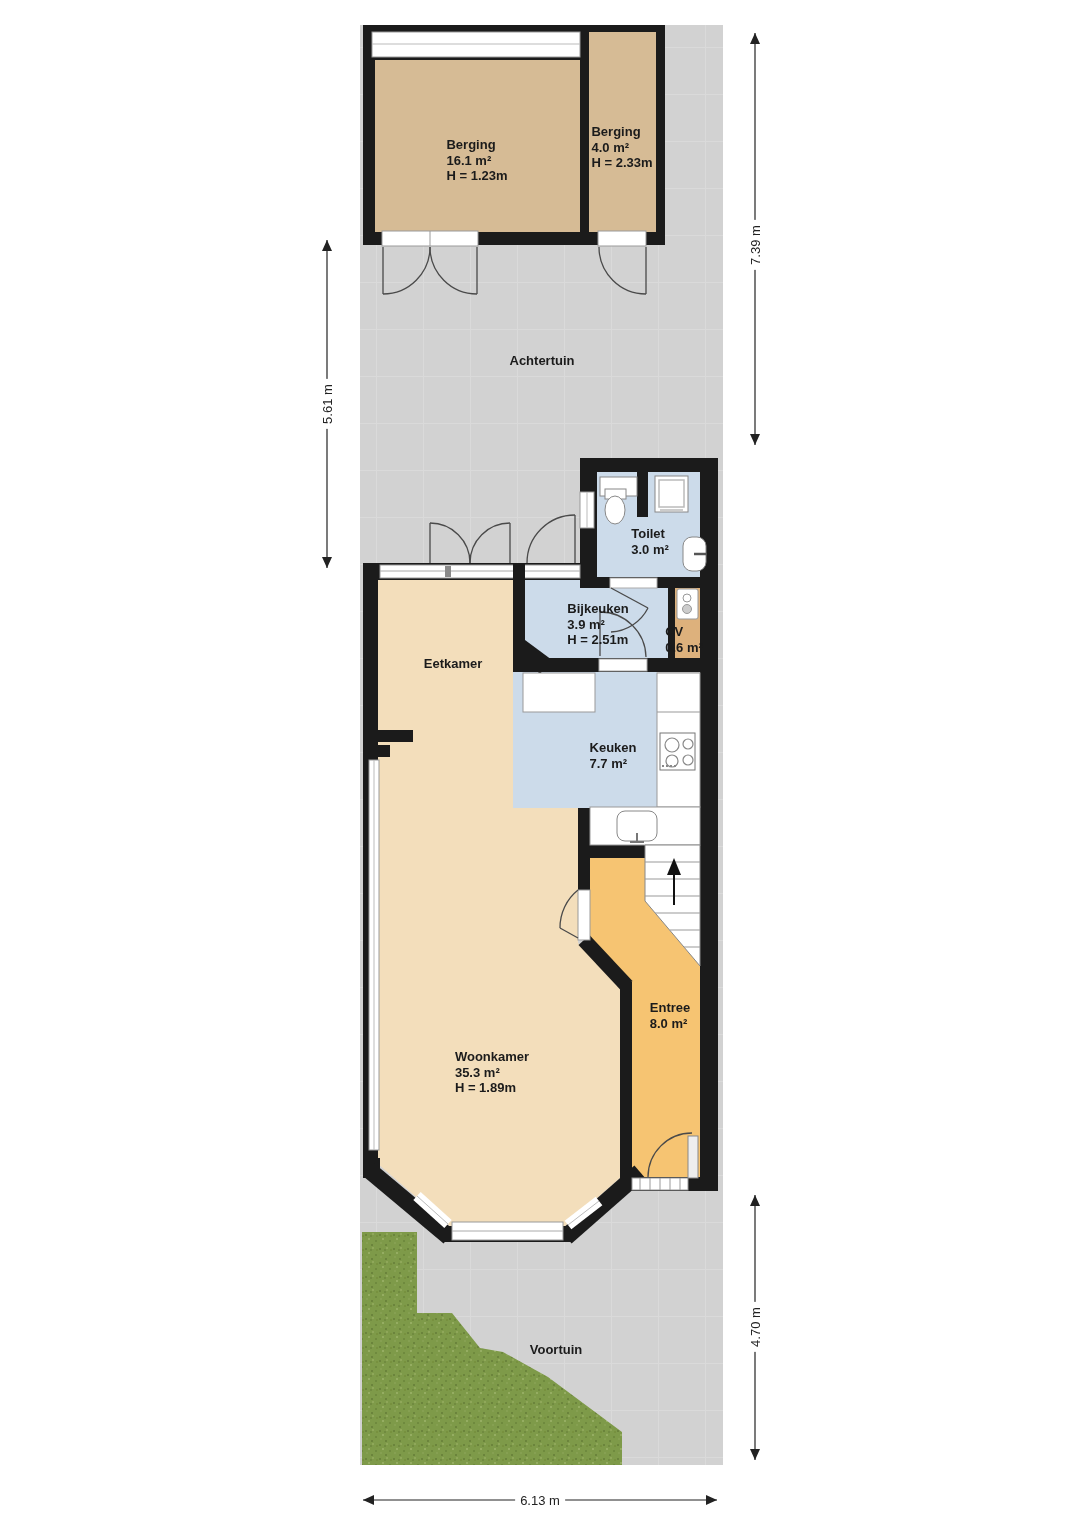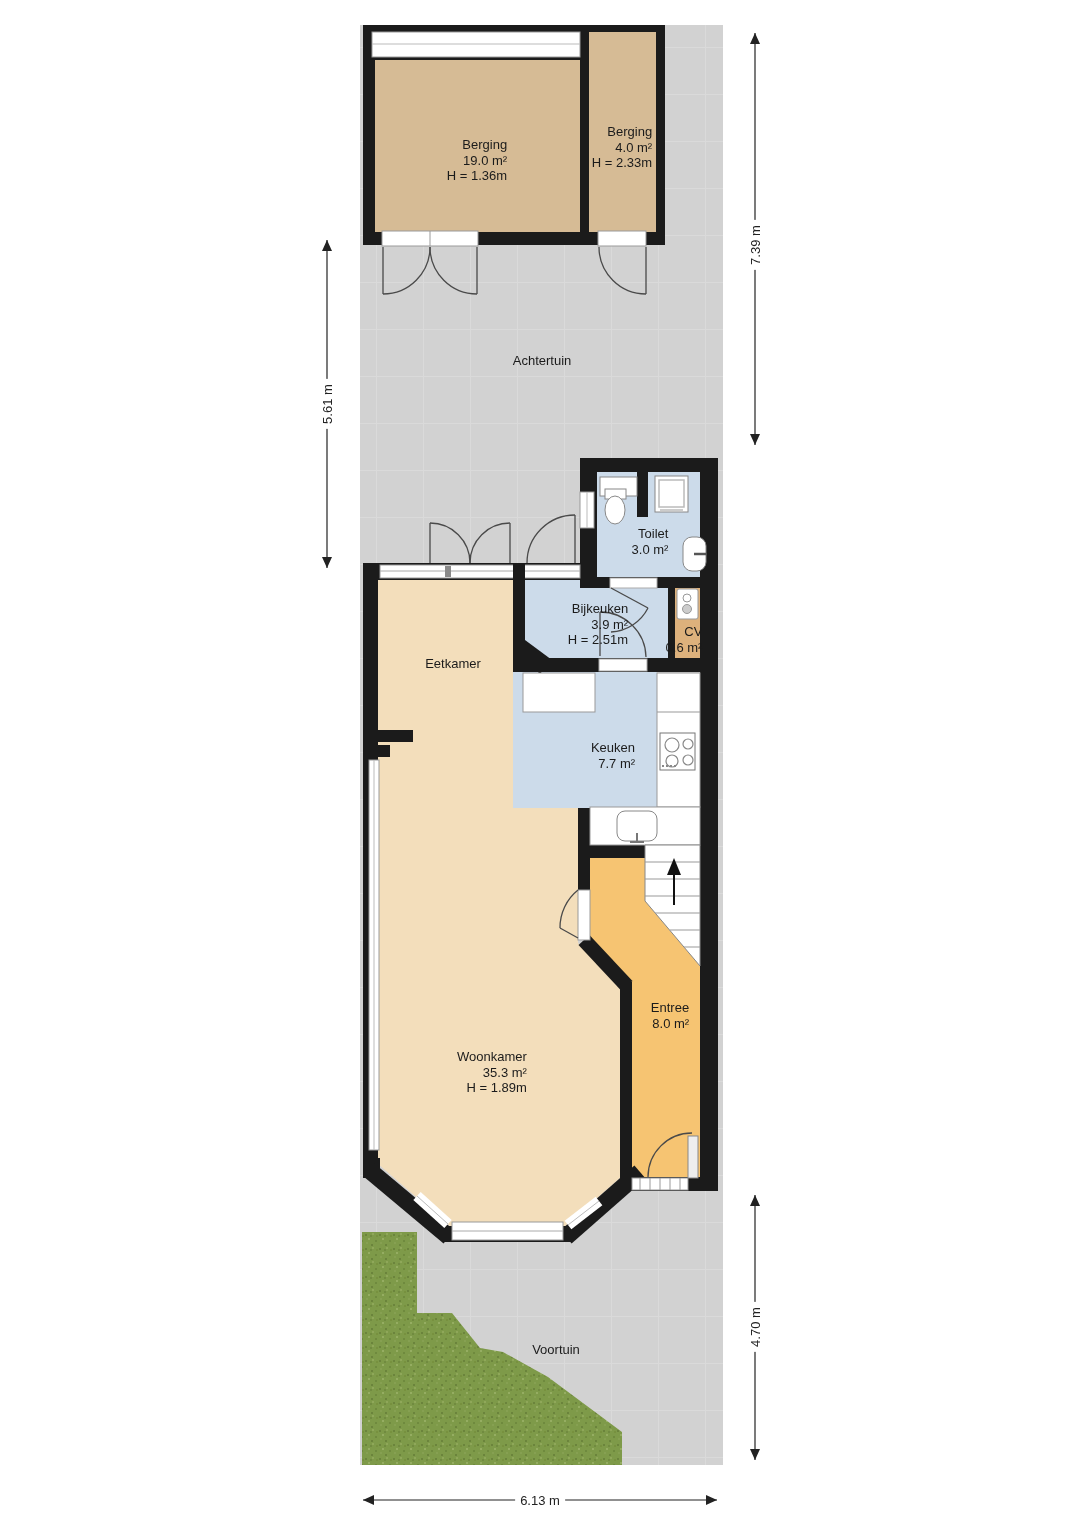--- a/index.html
+++ b/index.html
@@ -6,8 +6,8 @@
   .canvas{position:relative;width:1080px;height:1526px;background:#ffffff;overflow:hidden;
           font-family:"Liberation Sans", sans-serif;}
   .plan-svg{position:absolute;left:0;top:0;}
-  .room-label{position:absolute;transform:translate(-50%,-50%);text-align:right;
-              color:#1b1b1b;font-size:13px;line-height:15.5px;white-space:nowrap;}
+  .room-label{position:absolute;transform:translate(-50%,-50%);text-align:left;
+              color:#1b1b1b;font-size:13px;line-height:15.5px;white-space:nowrap;font-weight:bold;}
   .room-label span{display:block;}
   .dim-label{position:absolute;transform:translate(-50%,-50%);background:#ffffff;
              color:#222;font-size:13px;padding:1px 5px;white-space:nowrap;}

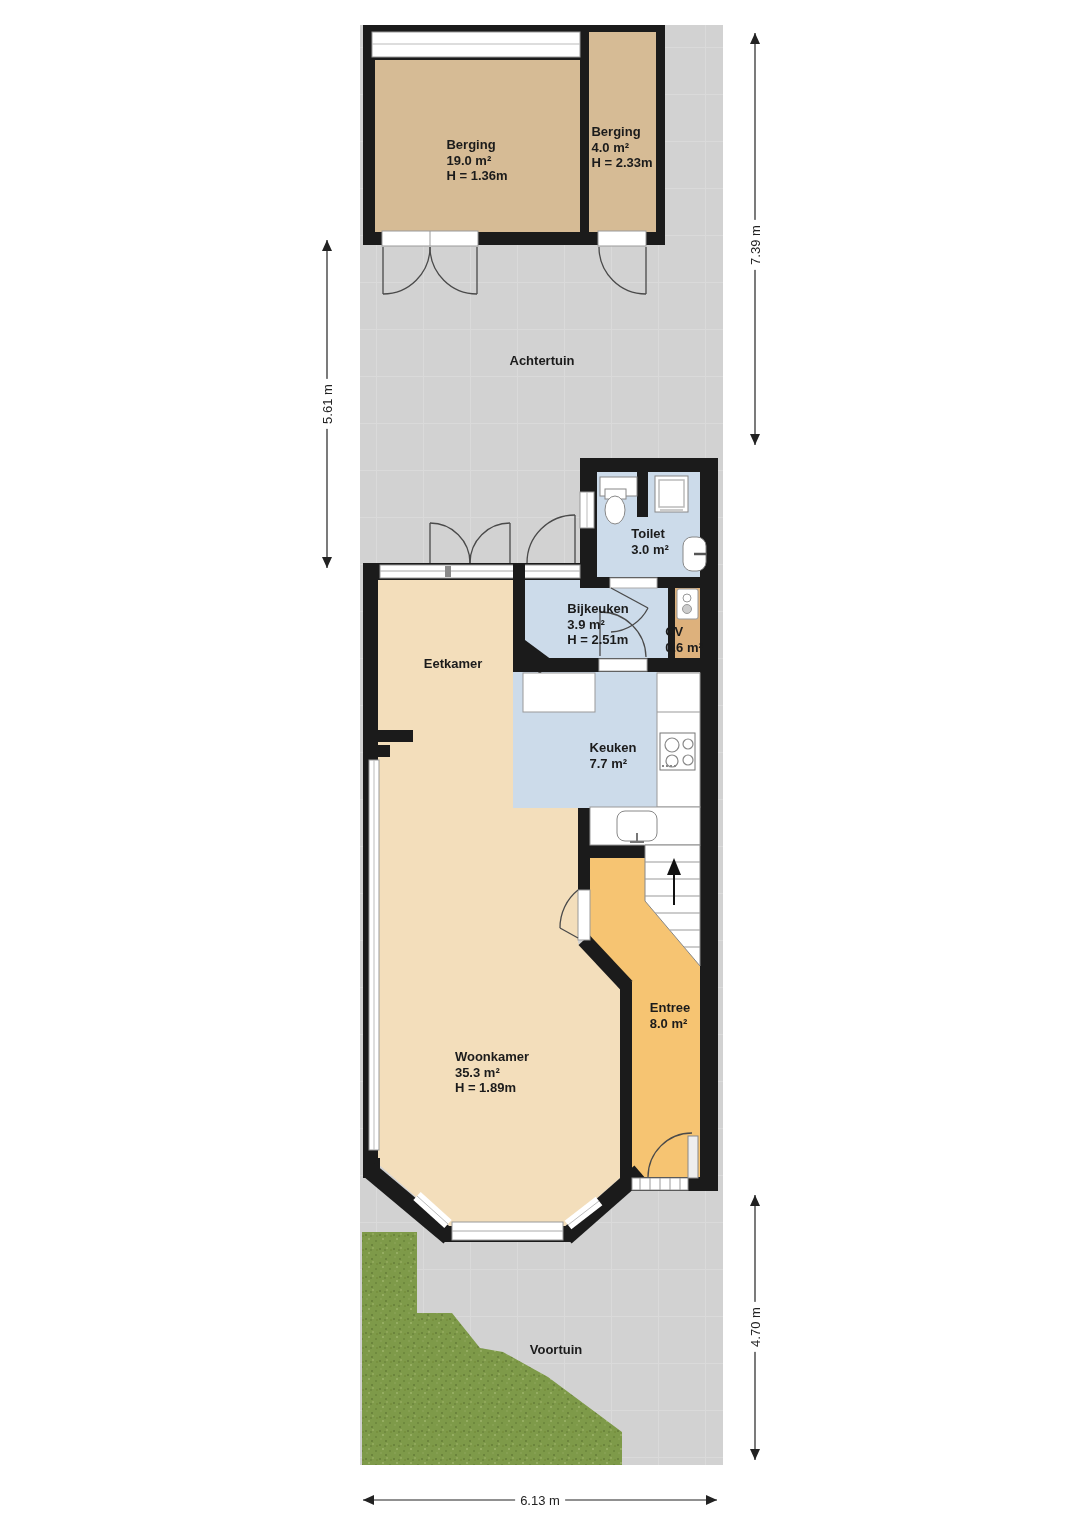--- a/index.html
+++ b/index.html
@@ -224,7 +224,7 @@
 
 <div class="room-label" style="left:477px;top:160px">
   <span>Berging</span>
-  <span>19.0 m²</span>
+  <span>16.1 m²</span>
   <span>H = 1.36m</span>
 </div>
 <div class="room-label" style="left:622px;top:147px">

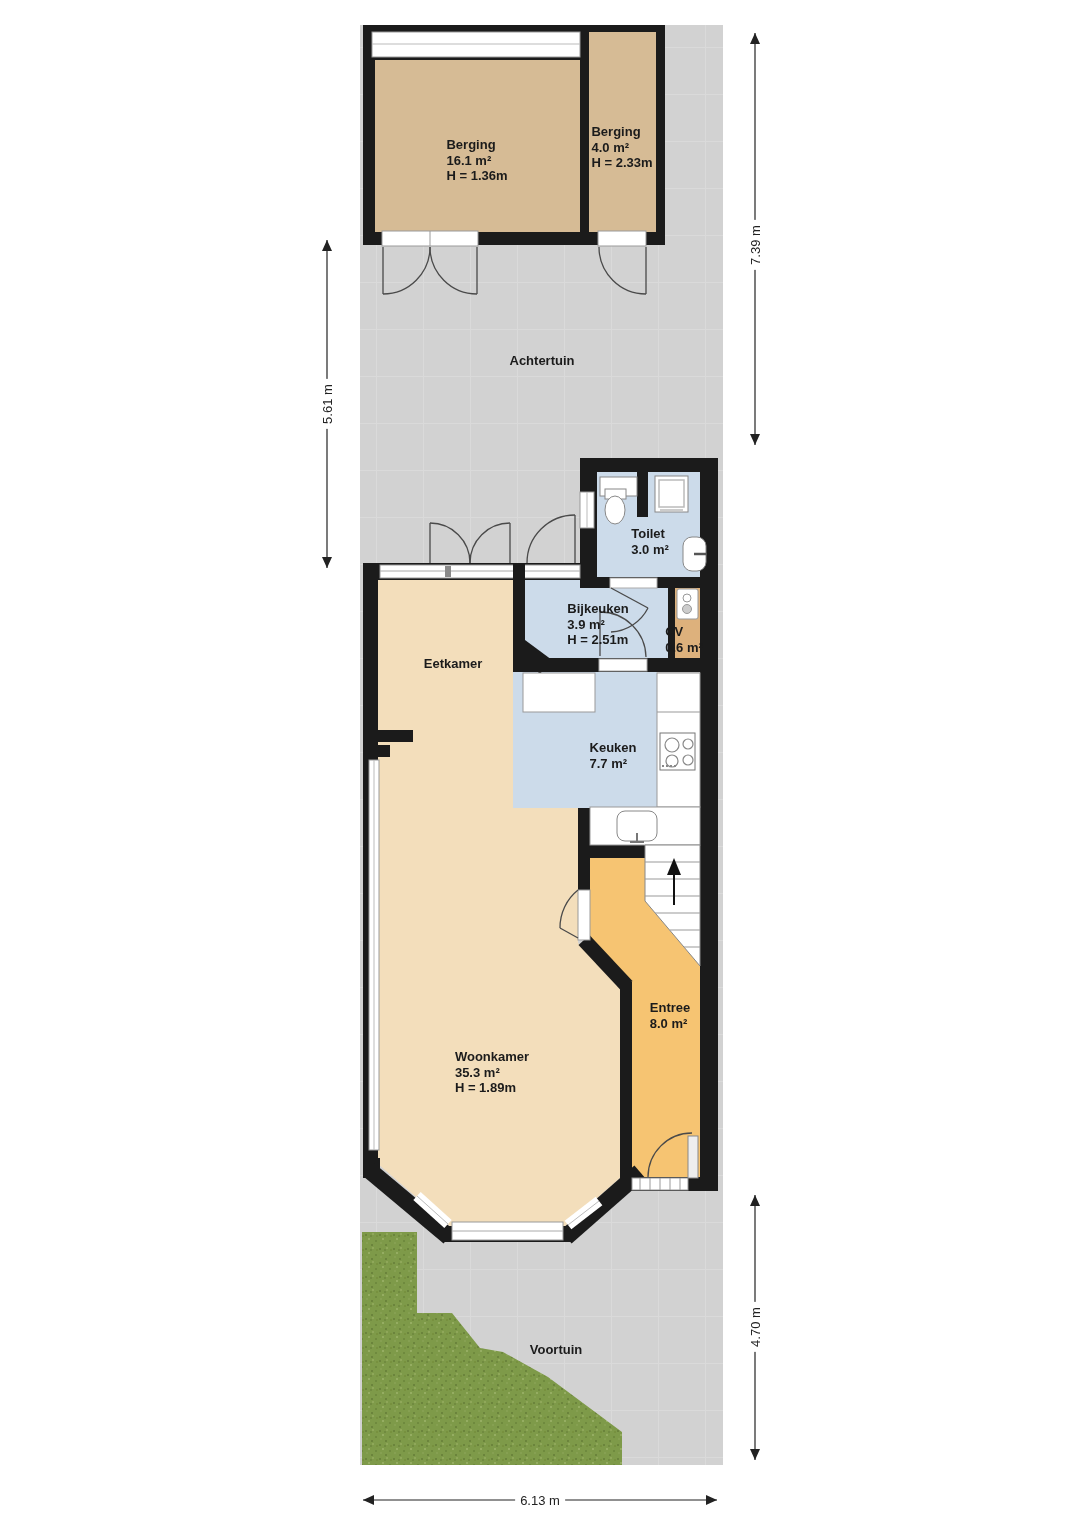--- a/index.html
+++ b/index.html
@@ -225,7 +225,7 @@
 <div class="room-label" style="left:477px;top:160px">
   <span>Berging</span>
   <span>16.1 m²</span>
-  <span>H = 1.36m</span>
+  <span>H = 1.23m</span>
 </div>
 <div class="room-label" style="left:622px;top:147px">
   <span>Berging</span>

